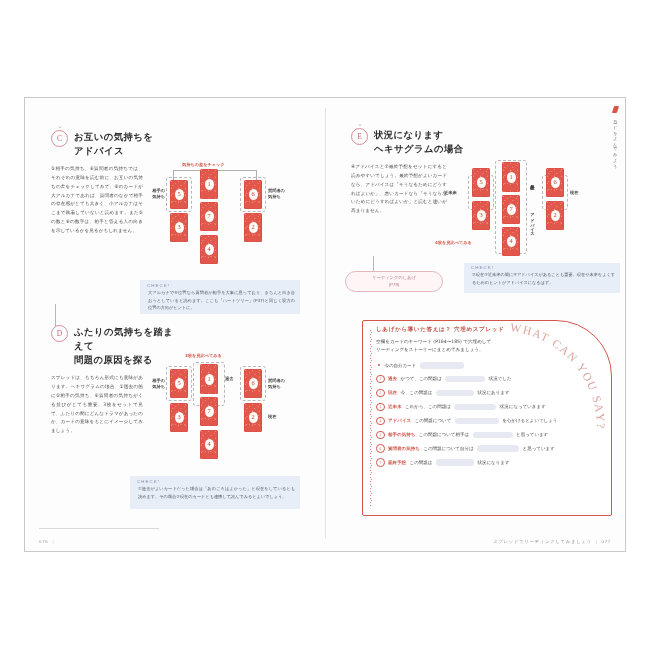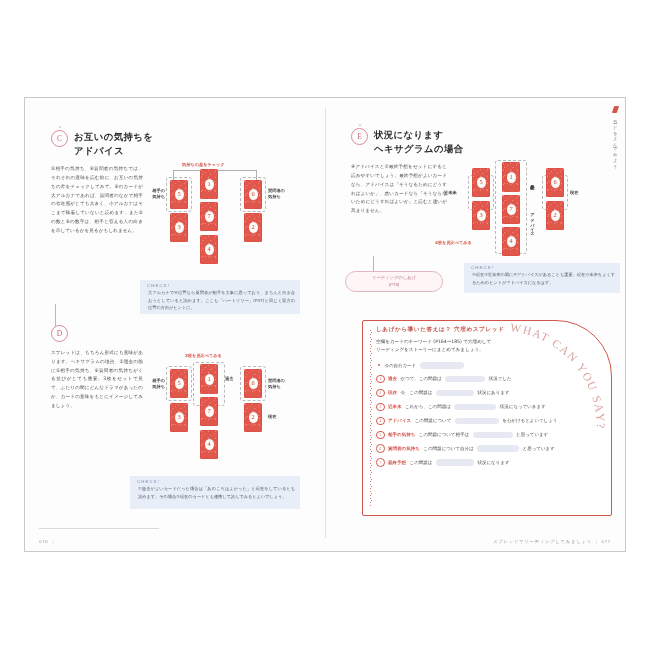--- a/index.html
+++ b/index.html
@@ -173,6 +173,10 @@
   <div class="sec" style="left:26px;top:226px;width:125px;">
     <div class="sec-head">
       <div class="sec-letter">D</div>
+      <div class="jp">
+        <div class="sec-title">ふたりの気持ちを踏まえて</div>
+        <div class="sec-title">問題の原因を探る</div>
+      </div>
     </div>
     <div class="lead jp" style="margin-top:7px;width:92px;">スプレッドは、もちろん形式にも意味があります。ヘキサグラムの場合、①過去の箇に⑤相手の気持ち、⑥質問者の気持ちがくる並びがとても重要。3枚をセットで見て、ふたりの間にどんなドラマがあったのか、カードの意味をもとにイメージしてみましょう。</div>
   </div>

